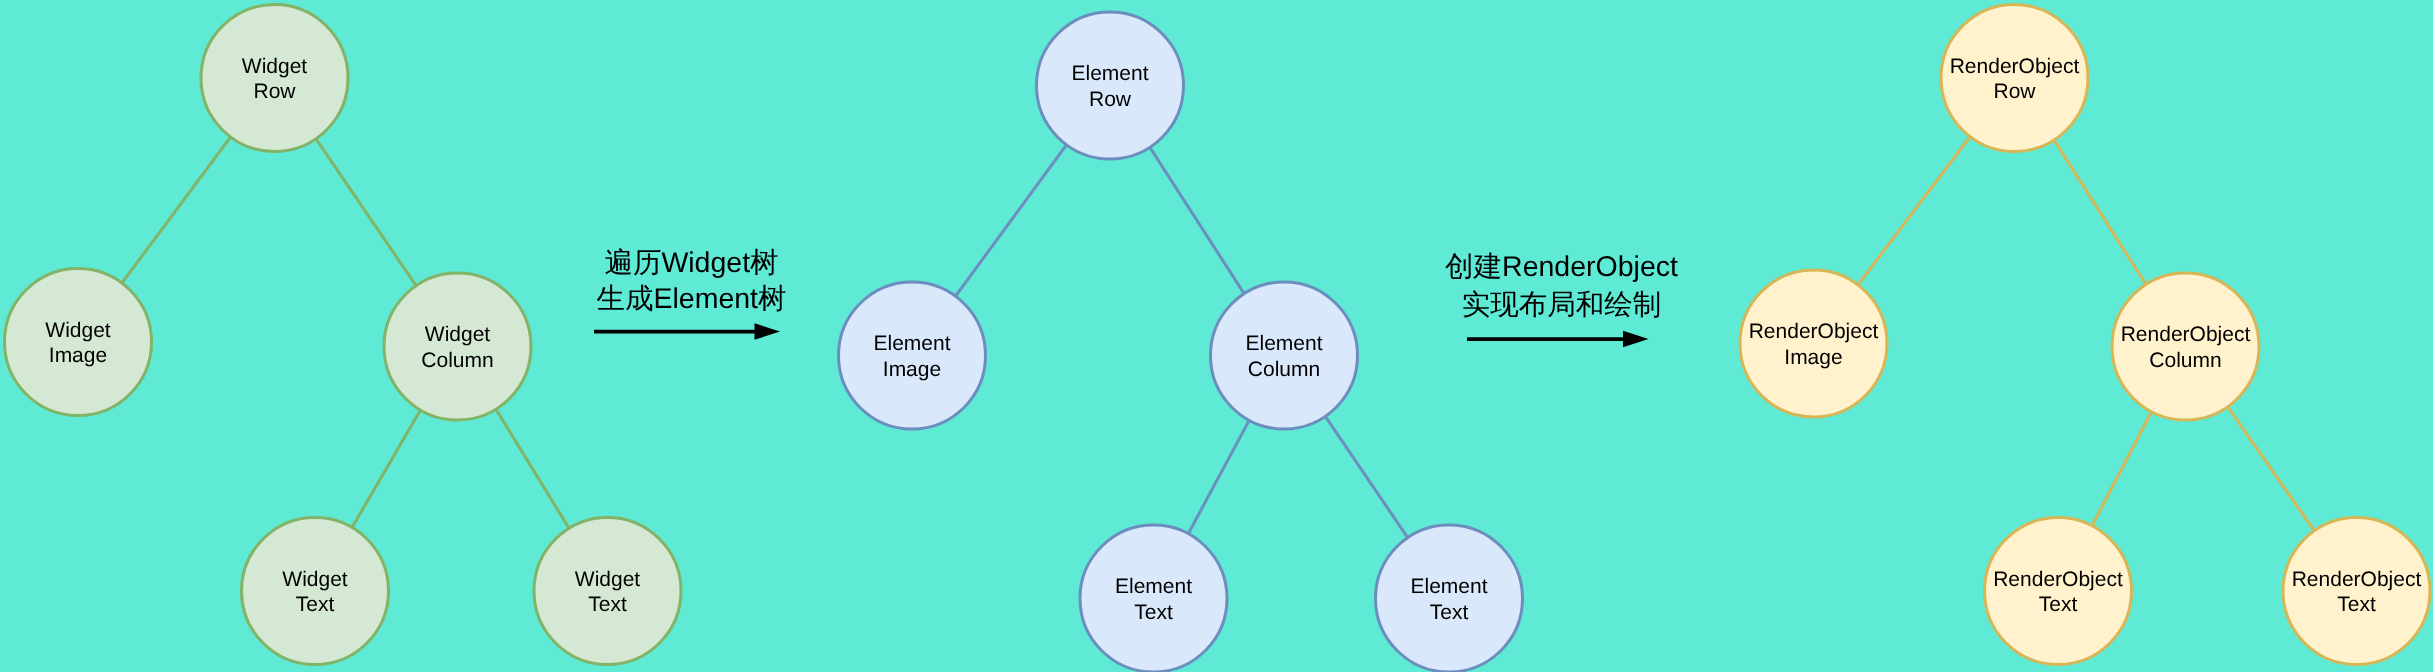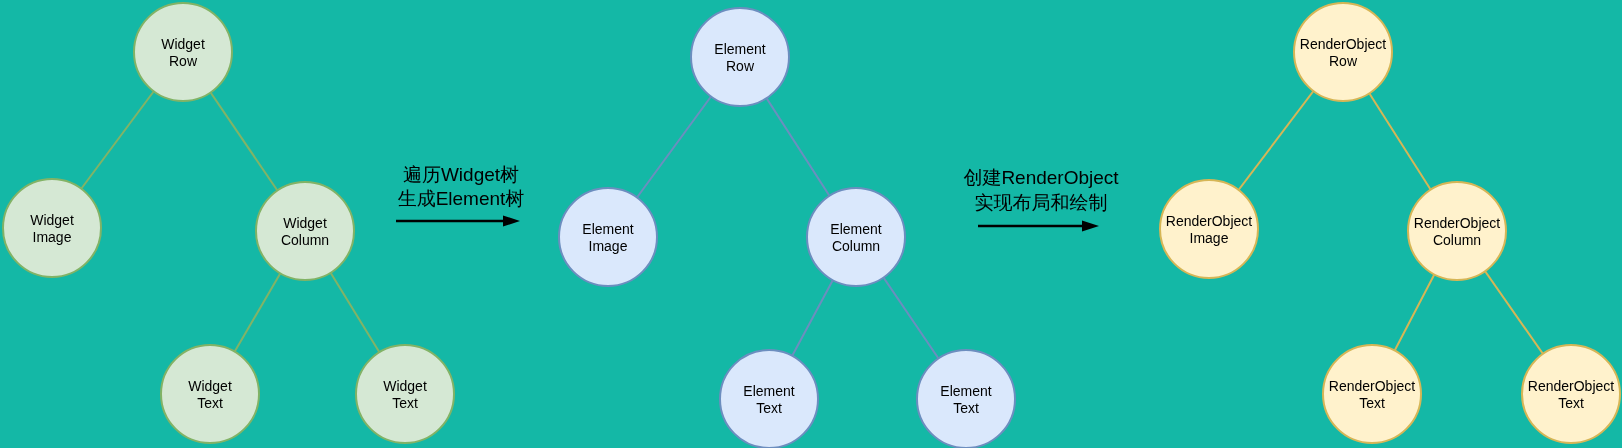--- a/index.html
+++ b/index.html
@@ -11,7 +11,7 @@
     position: relative;
     width: 1622px;
     height: 448px;
-    background: #14b8a6;
+    background: #5eead4;
     overflow: hidden;
     font-family: "Liberation Sans", sans-serif;
   }

